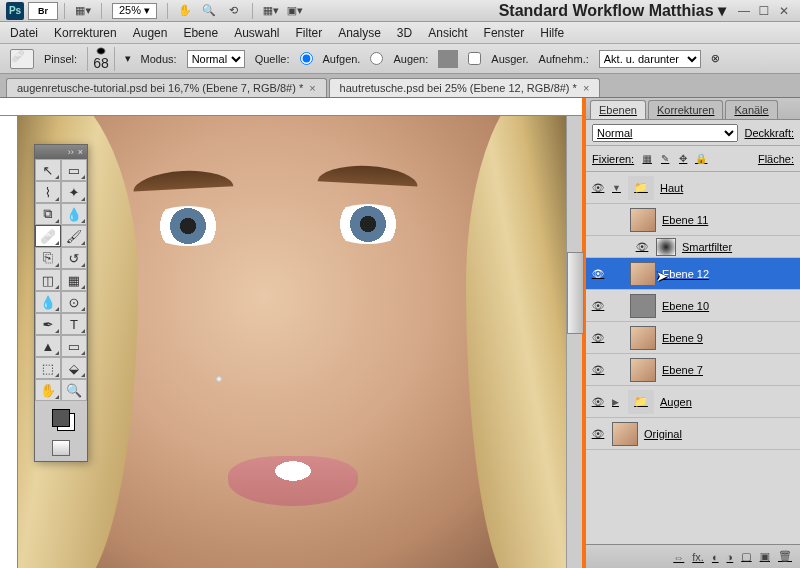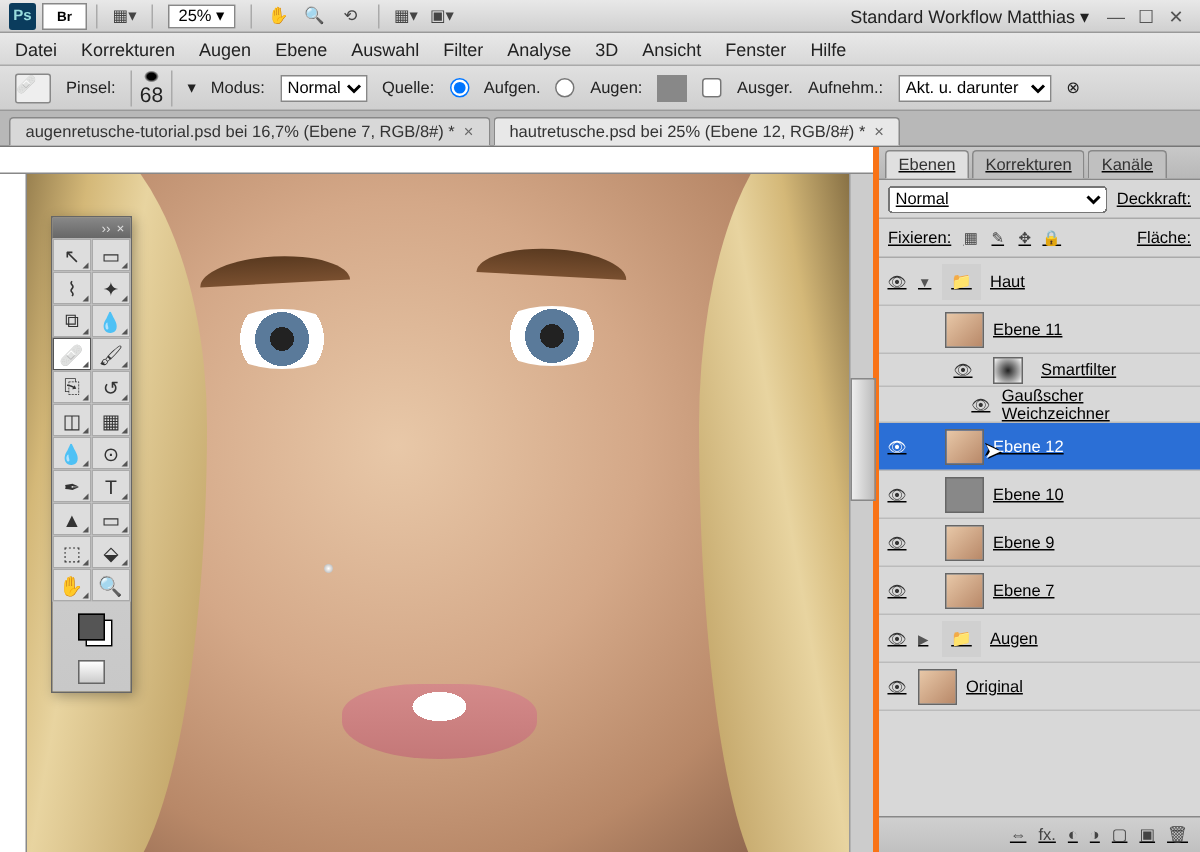--- a/index.html
+++ b/index.html
@@ -11,7 +11,7 @@
 .titlebar .sep { width: 1px; height: 16px; background: #aaa; margin: 0 6px; }
 .titlebar .tb-btn { width: 20px; height: 18px; display: flex; align-items: center; justify-content: center; color: #444; margin: 0 2px; }
 .titlebar .zoom { border: 1px solid #888; background: #fff; padding: 1px 6px; font-size: 11px; height: 16px; display: flex; align-items: center; margin: 0 4px; }
-.titlebar .workspace { margin-left: auto; color: #222; font-weight: normal; font-size: 12px; padding-right: 8px; }
+.titlebar .workspace { margin-left: auto; color: #222; font-weight: bold; font-size: 16px; padding-right: 8px; }
 .titlebar .win-btn { width: 20px; height: 14px; display: flex; align-items: center; justify-content: center; color: #555; font-size: 12px; }
 
 .menubar { height: 22px; background: linear-gradient(#e8e8e8,#d8d8d8); display: flex; align-items: center; padding: 0 10px; gap: 16px; border-bottom: 1px solid #aaa; }

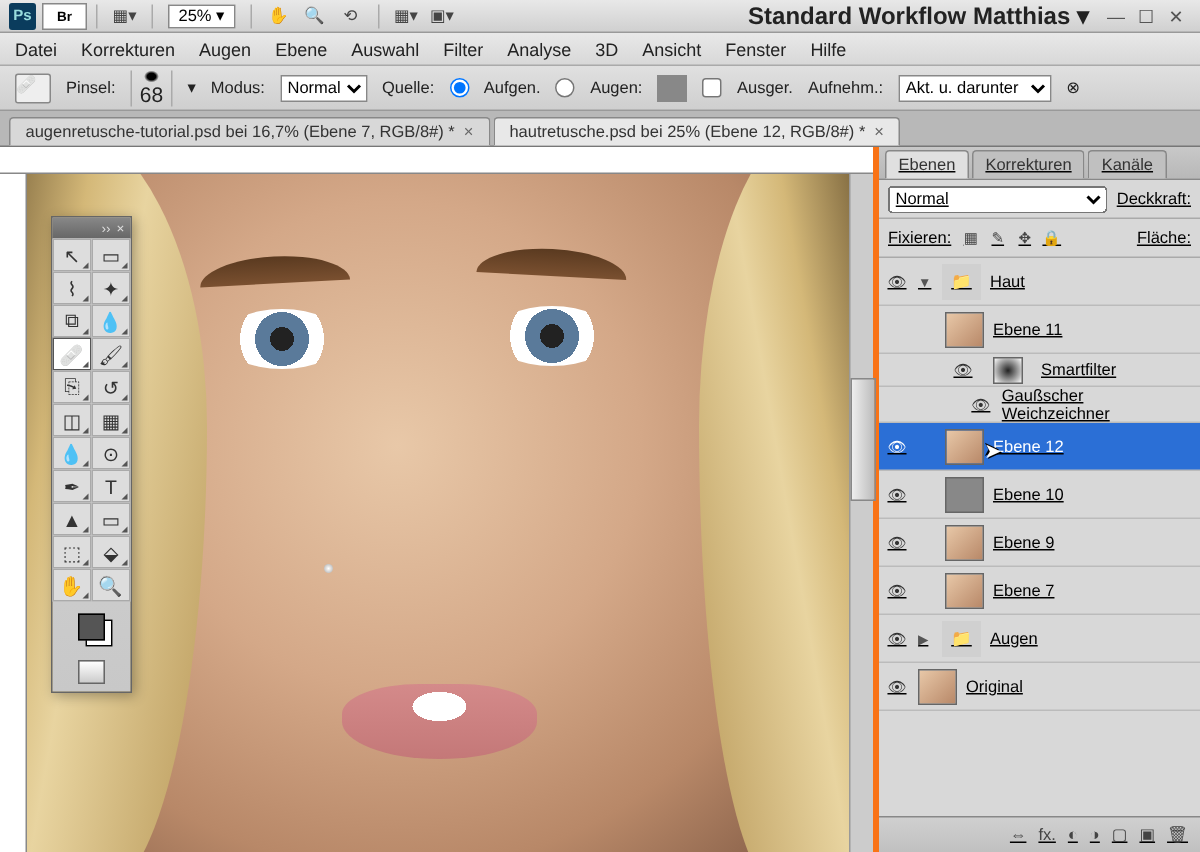--- a/index.html
+++ b/index.html
@@ -85,7 +85,7 @@
 .layer .fold-arrow { width: 10px; color: #555; font-size: 9px; }
 .layer .lname { font-size: 11px; }
 .layer.filter-sub { height: 24px; padding-left: 60px; font-size: 10px; }
-.layer.filter-label { height: 22px; padding-left: 48px; font-size: 10px; gap: 12px; }
+.layer.filter-label { height: 22px; padding-left: 48px; font-size: 10px; }
 .cursor-arrow { position: absolute; font-size: 14px; color: #fff; text-shadow: 1px 1px 0 #000, -1px -1px 0 #000; }
 
 .rp-bottom { height: 24px; background: linear-gradient(#d0d0d0,#c0c0c0); border-top: 1px solid #888; display: flex; align-items: center; justify-content: flex-end; gap: 8px; padding: 0 8px; font-size: 11px; color: #444; }

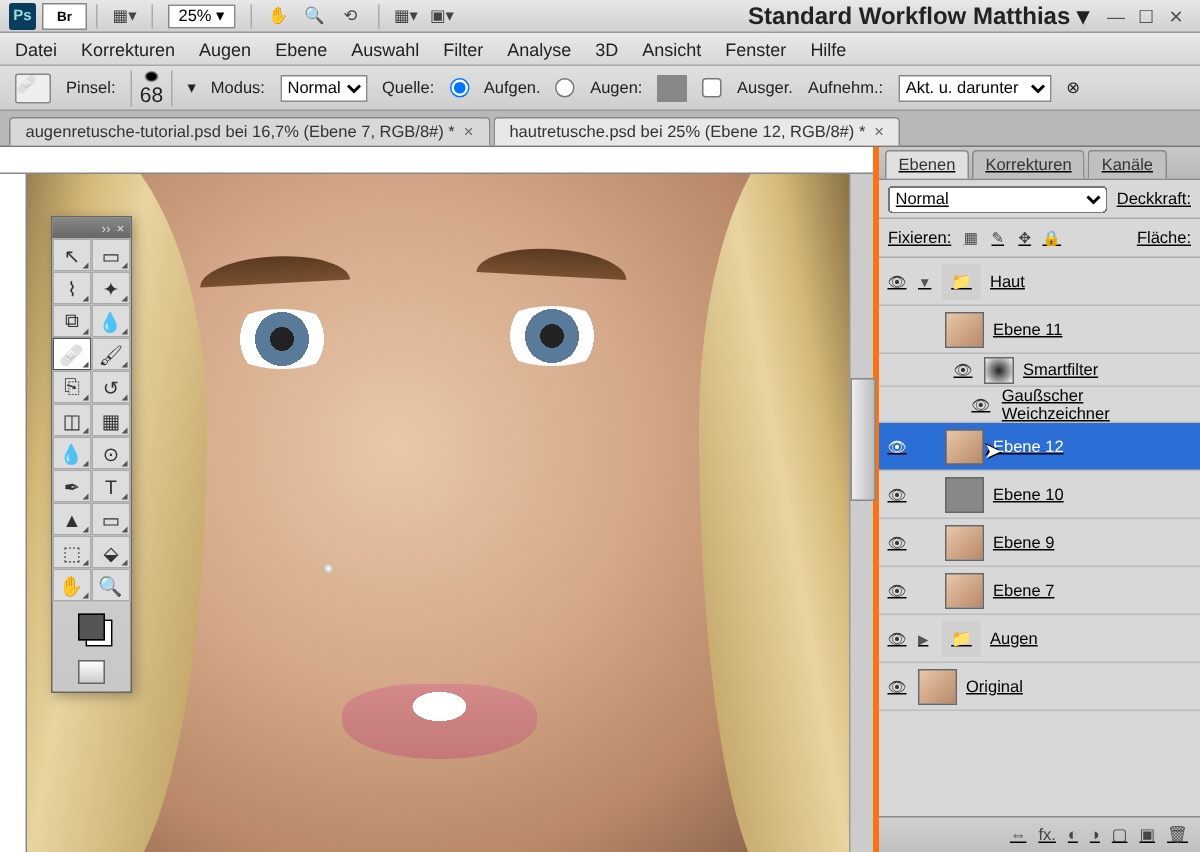--- a/index.html
+++ b/index.html
@@ -224,10 +224,6 @@
         <div class="vis eye-icon"></div>
         <div class="thumb smart" style="width:20px;height:18px"></div>
         <div class="lname">Smartfilter</div>
-      </div>
-      <div class="layer filter-sub">
-        <div class="vis eye-icon"></div>
-        <div class="lname">Gaußscher Weichzeichner</div>
       </div>
       <div class="layer selected" style="position:relative">
         <div class="vis eye-icon"></div>

